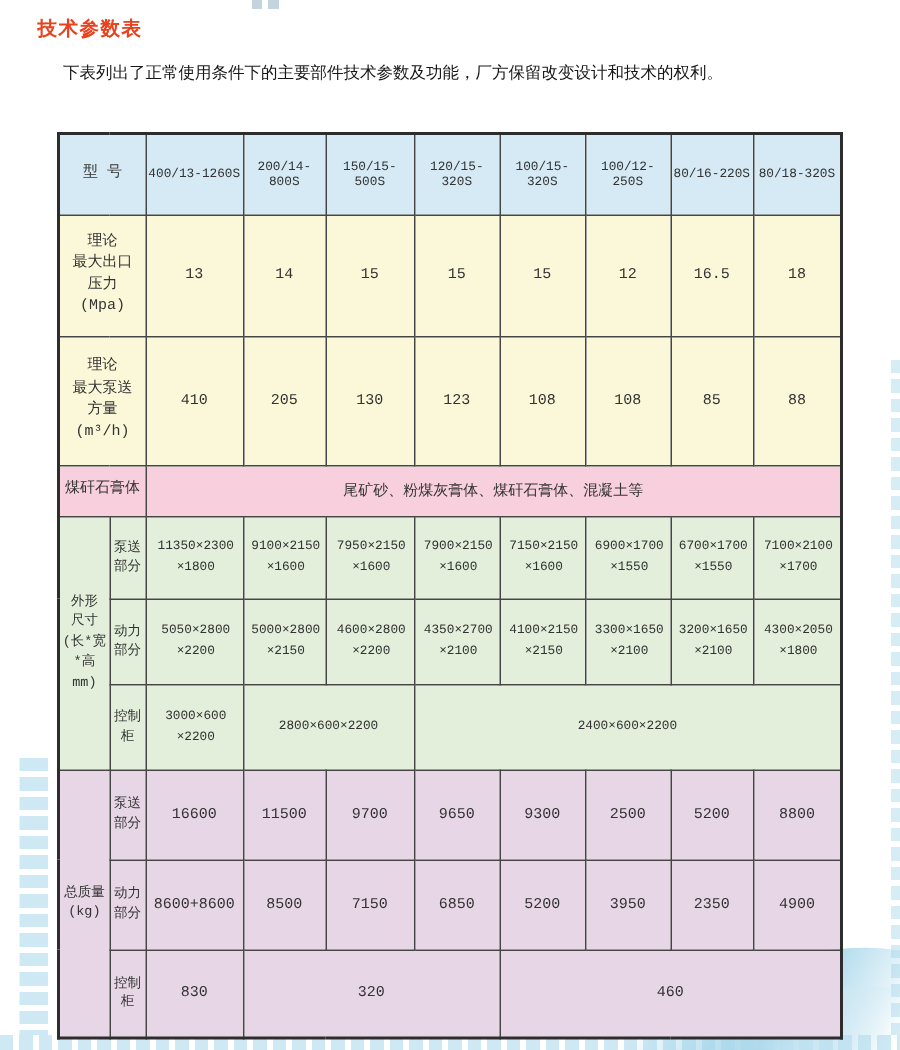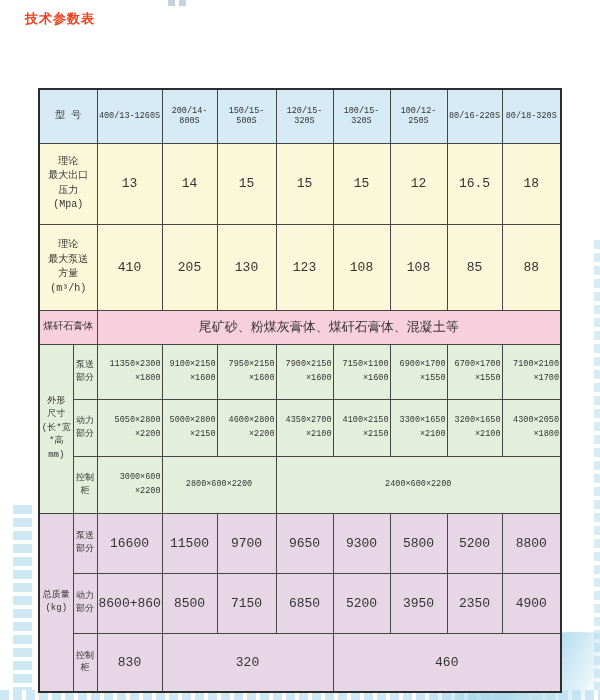--- a/index.html
+++ b/index.html
@@ -59,6 +59,7 @@
   <div class="swoosh2"></div>
 
   <div class="page-title">技术参数表</div>
+  <div class="intro">下表列出了正常使用条件下的主要部件技术参数及功能，厂方保留改变设计和技术的权利。</div>
 
   <div class="tbl-wrap">
     <table>

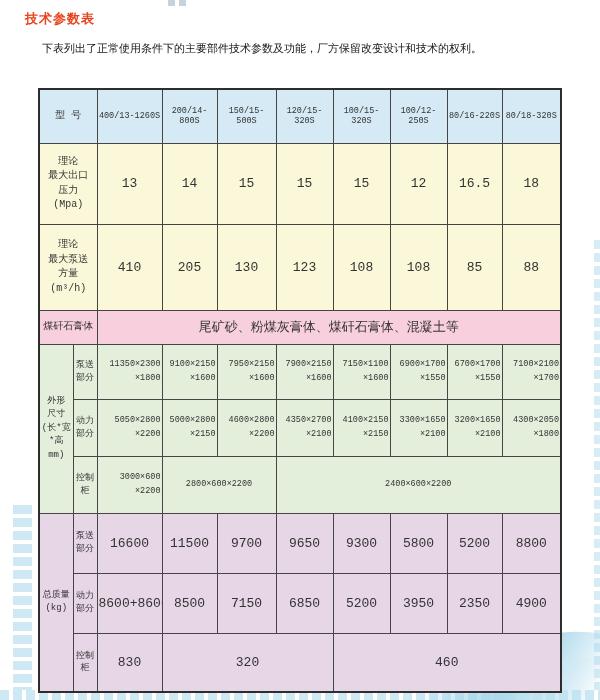--- a/index.html
+++ b/index.html
@@ -38,7 +38,7 @@
   tr.purple td{background:var(--purple_bg,#e7d6e6);}
   .c-model{font-size:8.5px;}
   .c-lab{font-size:10px;line-height:1.45;}
-  .c-num{font-size:13px;margin-left:28px;}
+  .c-num{font-size:10px;margin-left:28px;}
   .c-dim{font-size:8.5px;line-height:1.6;text-align:right;padding-left:3px;}
   .c-dim-c{font-size:8.5px;line-height:1.6;}
   .c-sub{font-size:9px;line-height:1.4;}

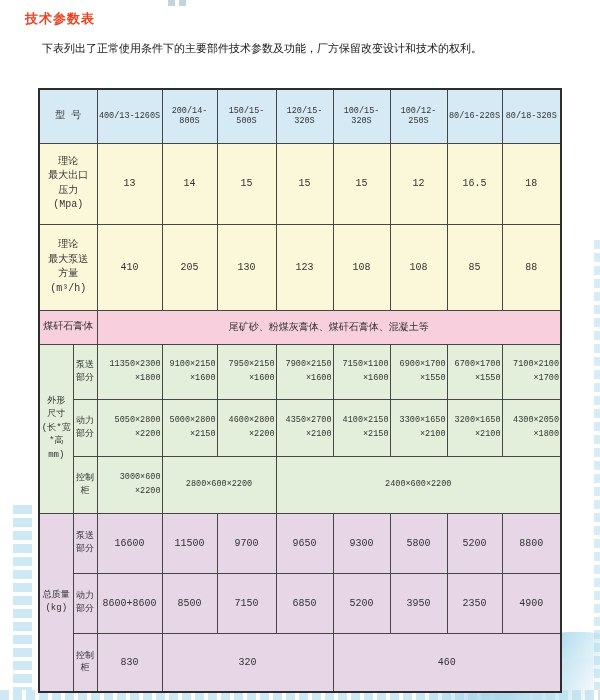--- a/index.html
+++ b/index.html
@@ -39,7 +39,7 @@
   .c-model{font-size:8.5px;}
   .c-lab{font-size:10px;line-height:1.45;}
   .c-num{font-size:10px;margin-left:28px;}
-  .c-dim{font-size:8.5px;line-height:1.6;text-align:right;padding-left:3px;}
+  .c-dim{font-size:8.5px;line-height:1.6;text-align:center;padding-left:3px;}
   .c-dim-c{font-size:8.5px;line-height:1.6;}
   .c-sub{font-size:9px;line-height:1.4;}
   .c-outer{font-size:9px;line-height:1.5;}

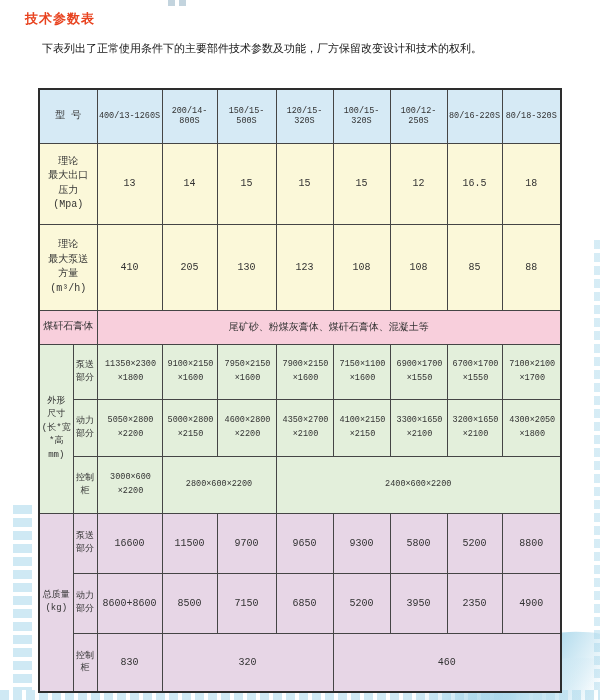--- a/index.html
+++ b/index.html
@@ -140,7 +140,7 @@
 ×1600</td>
         <td class="c-dim pre">7900×2150
 ×1600</td>
-        <td class="c-dim pre">7150×1100
+        <td class="c-dim pre">7150×2150
 ×1600</td>
         <td class="c-dim pre">6900×1700
 ×1550</td>

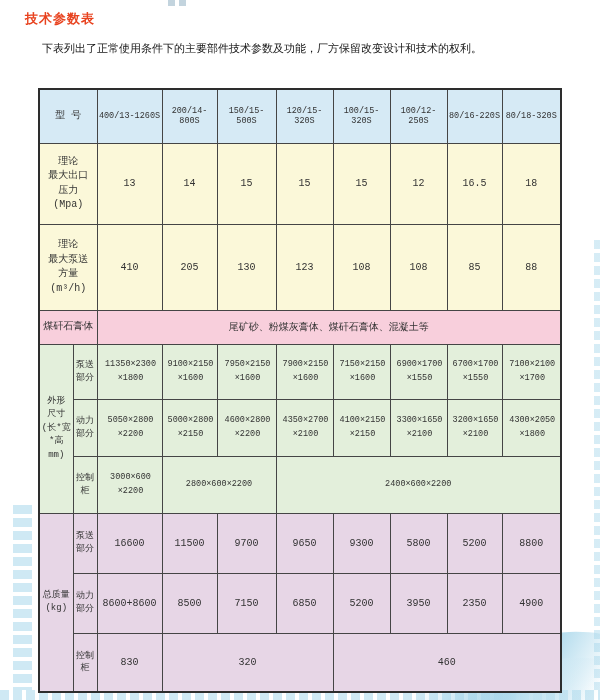--- a/index.html
+++ b/index.html
@@ -190,7 +190,7 @@
         <td class="c-num">9700</td>
         <td class="c-num">9650</td>
         <td class="c-num">9300</td>
-        <td class="c-num">5800</td>
+        <td class="c-num">2500</td>
         <td class="c-num">5200</td>
         <td class="c-num">8800</td>
       </tr>

